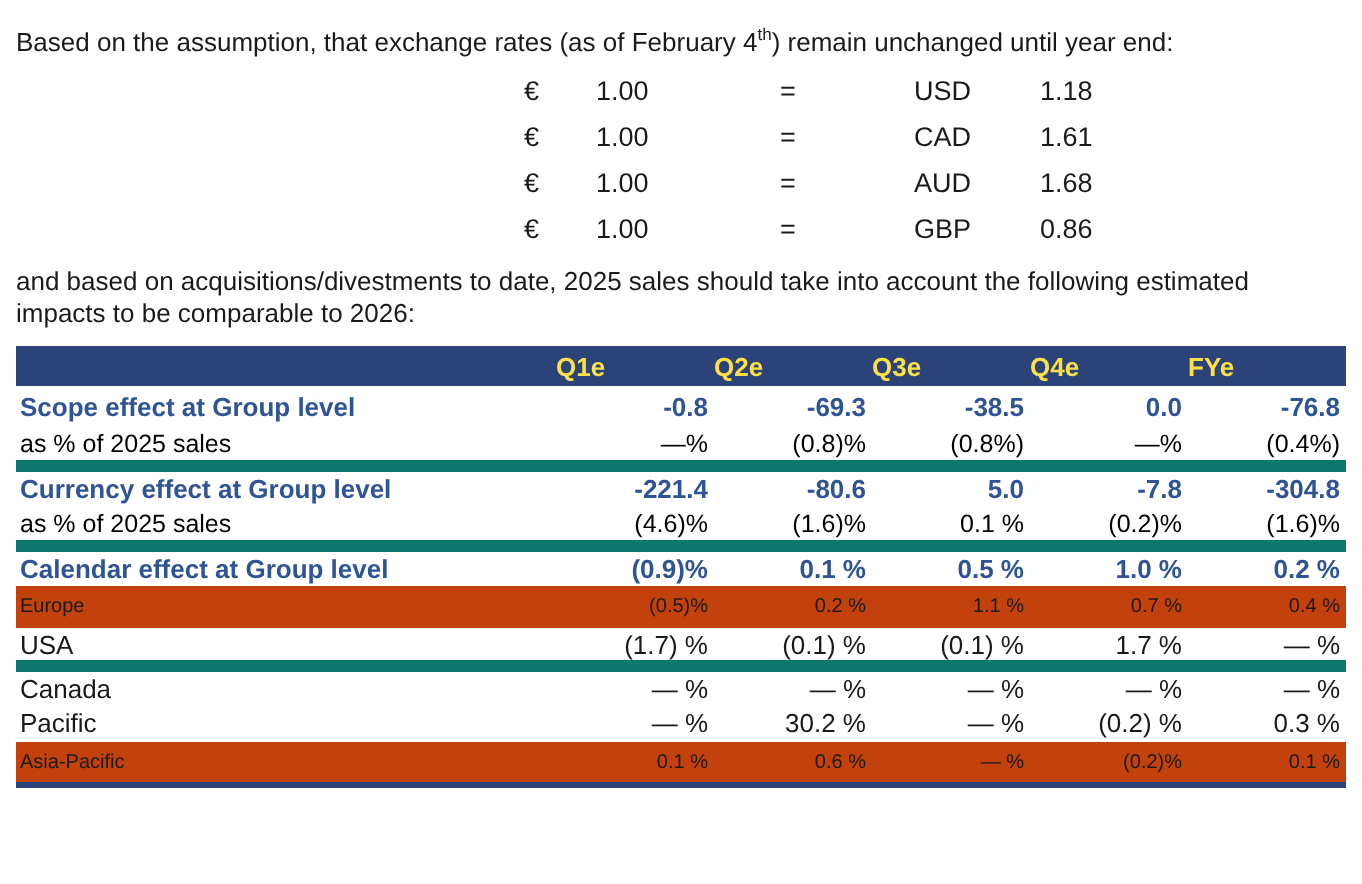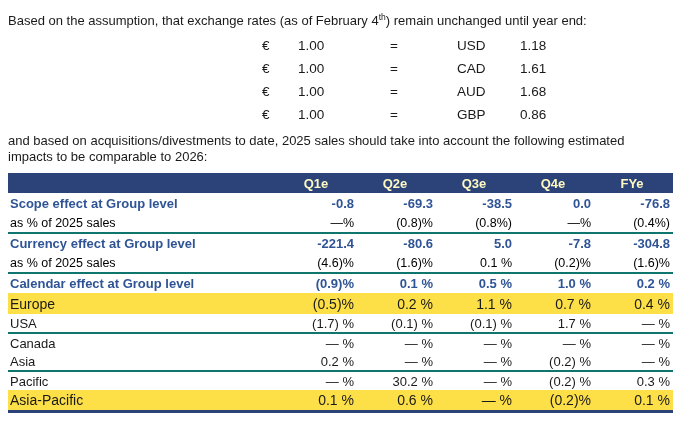--- a/index.html
+++ b/index.html
@@ -28,8 +28,8 @@
   table.impacts col.c-label { width: 270px; }
   table.impacts col.c-num { width: 79px; }
   table.impacts th {
-    background: #2B4379; color: #fef9c3; font-weight: 700; font-size: 13px;
-    height: 20px; text-align: center; padding: 0 3px 0 0;
+    background: #2B4379; color: #fde047; font-weight: 700; font-size: 13px;
+    height: 20px; text-align: left; padding: 0 3px 0 0;
   }
   table.impacts td {
     height: 20px; text-align: right; padding: 0 3px 0 0;

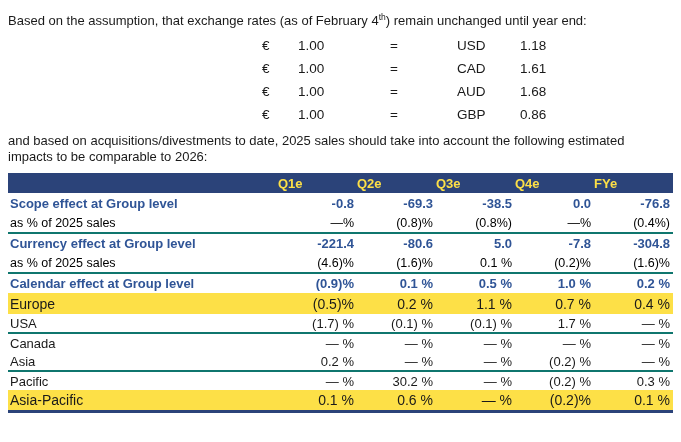--- a/index.html
+++ b/index.html
@@ -40,7 +40,7 @@
   tr.sub td { color: #000; font-size: 12.5px; font-weight: 400; }
   tr.region td { background: #fde047; font-size: 14px; height: 21px; color: #1a1a1a; }
   tr.small td { font-size: 13px; height: 19px; color: #1a1a1a; }
-  tr.divider td { border-bottom: 2px solid #0f766e; }
+  tr.divider td { border-bottom: 6px solid #0f766e; }
 </style>
 </head>
 <body>

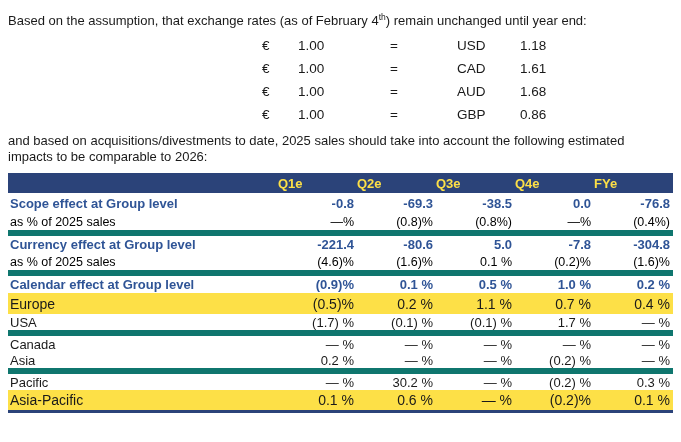--- a/index.html
+++ b/index.html
@@ -38,7 +38,7 @@
   table.impacts td.lbl { text-align: left; padding: 0 0 0 2px; margin-left: 48px; }
   tr.group td { color: #2F5496; font-weight: 700; font-size: 13px; }
   tr.sub td { color: #000; font-size: 12.5px; font-weight: 400; }
-  tr.region td { background: #fde047; font-size: 14px; height: 21px; color: #1a1a1a; }
+  tr.region td { background: #c2410c; font-size: 10px; height: 21px; color: #1a1a1a; }
   tr.small td { font-size: 13px; height: 19px; color: #1a1a1a; }
   tr.divider td { border-bottom: 6px solid #0f766e; }
 </style>

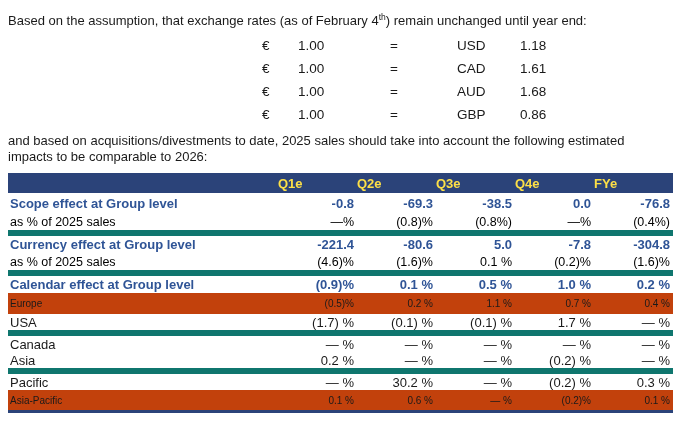--- a/index.html
+++ b/index.html
@@ -170,14 +170,6 @@
         <td>— %</td>
         <td>— %</td>
       </tr>
-      <tr class="small divider">
-        <td class="lbl">Asia</td>
-        <td>0.2 %</td>
-        <td>— %</td>
-        <td>— %</td>
-        <td>(0.2) %</td>
-        <td>— %</td>
-      </tr>
       <tr class="small">
         <td class="lbl">Pacific</td>
         <td>— %</td>

